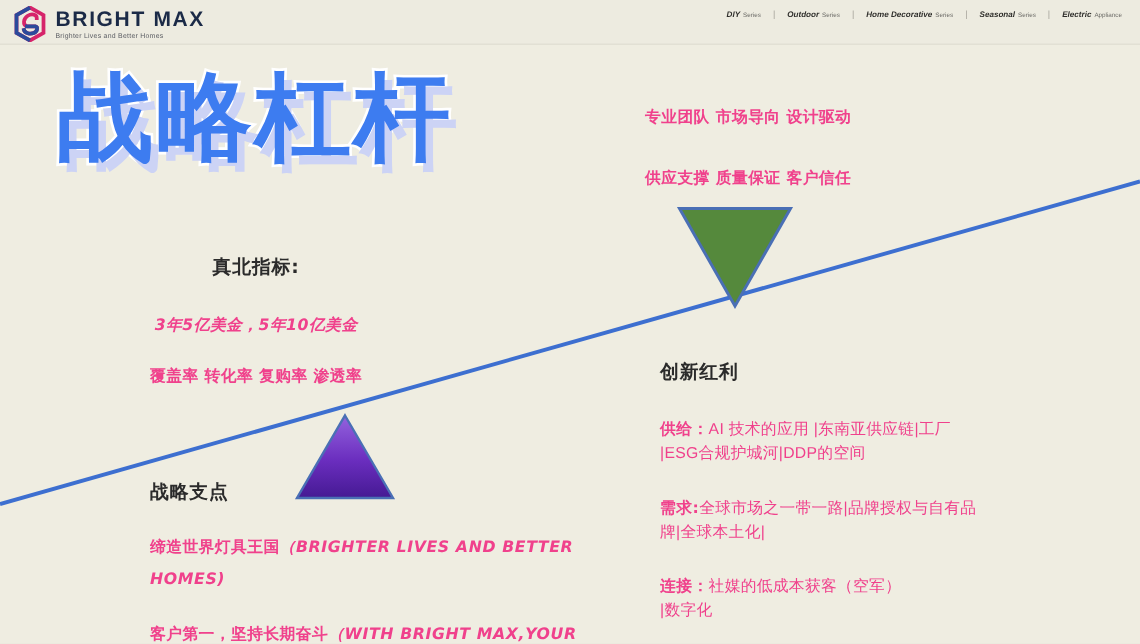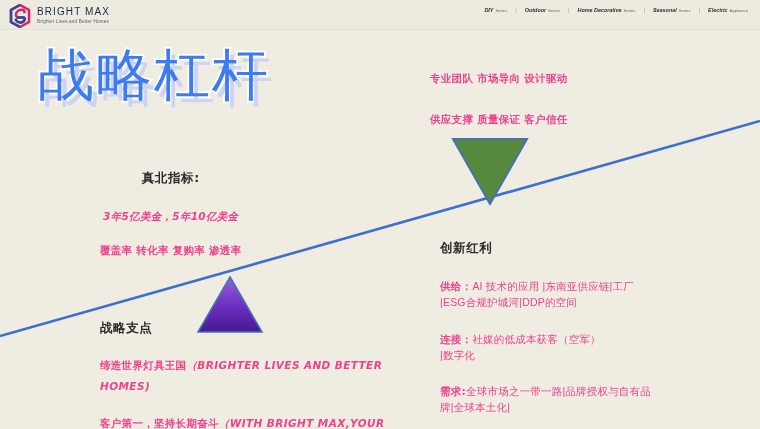--- a/index.html
+++ b/index.html
@@ -36,8 +36,8 @@
   #logo-mark { width: 22px; height: 24px; display: block; }
   #brand-text { line-height: 1; }
   #brand-name {
-    font-size: 10px;
-    font-weight: normal;
+    font-size: 14px;
+    font-weight: bold;
     letter-spacing: 1.1px;
     color: #1b2a47;
     display: block;

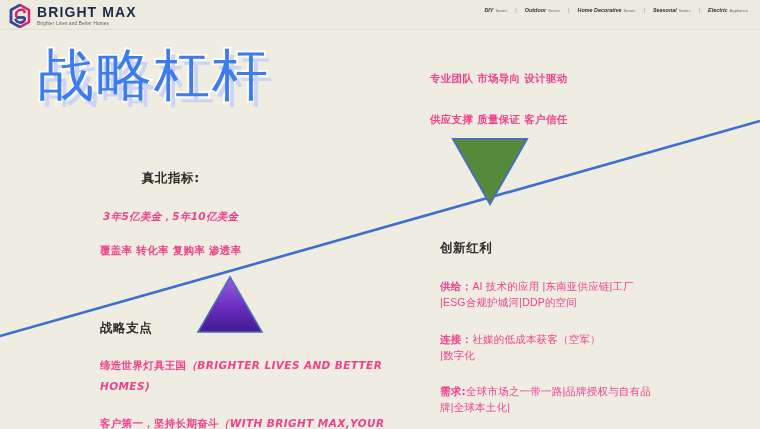--- a/index.html
+++ b/index.html
@@ -89,8 +89,8 @@
     position: absolute;
     left: 38px; top: 47px;
     font-family: "DejaVu Sans", sans-serif;
-    font-size: 56px;
-    font-weight: normal;
+    font-size: 64px;
+    font-weight: bold;
     color: #3d7cf0;
     letter-spacing: 2px;
     line-height: 1;

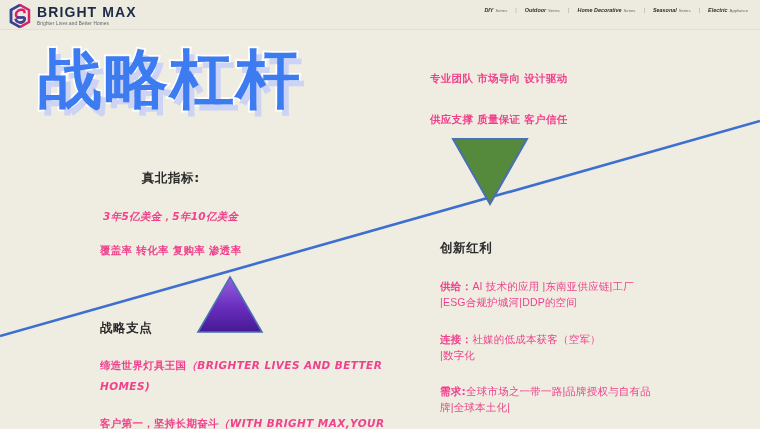--- a/index.html
+++ b/index.html
@@ -246,14 +246,14 @@
     </div>
 
     <div class="grp">
+      <div><span class="pink ikey">需求:</span><span class="pink-reg">全球市场之一带一路|品牌授权与自有品</span></div>
+      <div class="pink-reg">牌|全球本土化|</div>
+    </div>
+
+    <div class="grp">
       <div><span class="pink ikey">连接：</span><span class="pink-reg">社媒的低成本获客（空军）</span></div>
       <div class="pink-reg">|数字化</div>
     </div>
-
-    <div class="grp">
-      <div><span class="pink ikey">需求:</span><span class="pink-reg">全球市场之一带一路|品牌授权与自有品</span></div>
-      <div class="pink-reg">牌|全球本土化|</div>
-    </div>
   </div>
 
   <div class="block" id="fulcrum">

